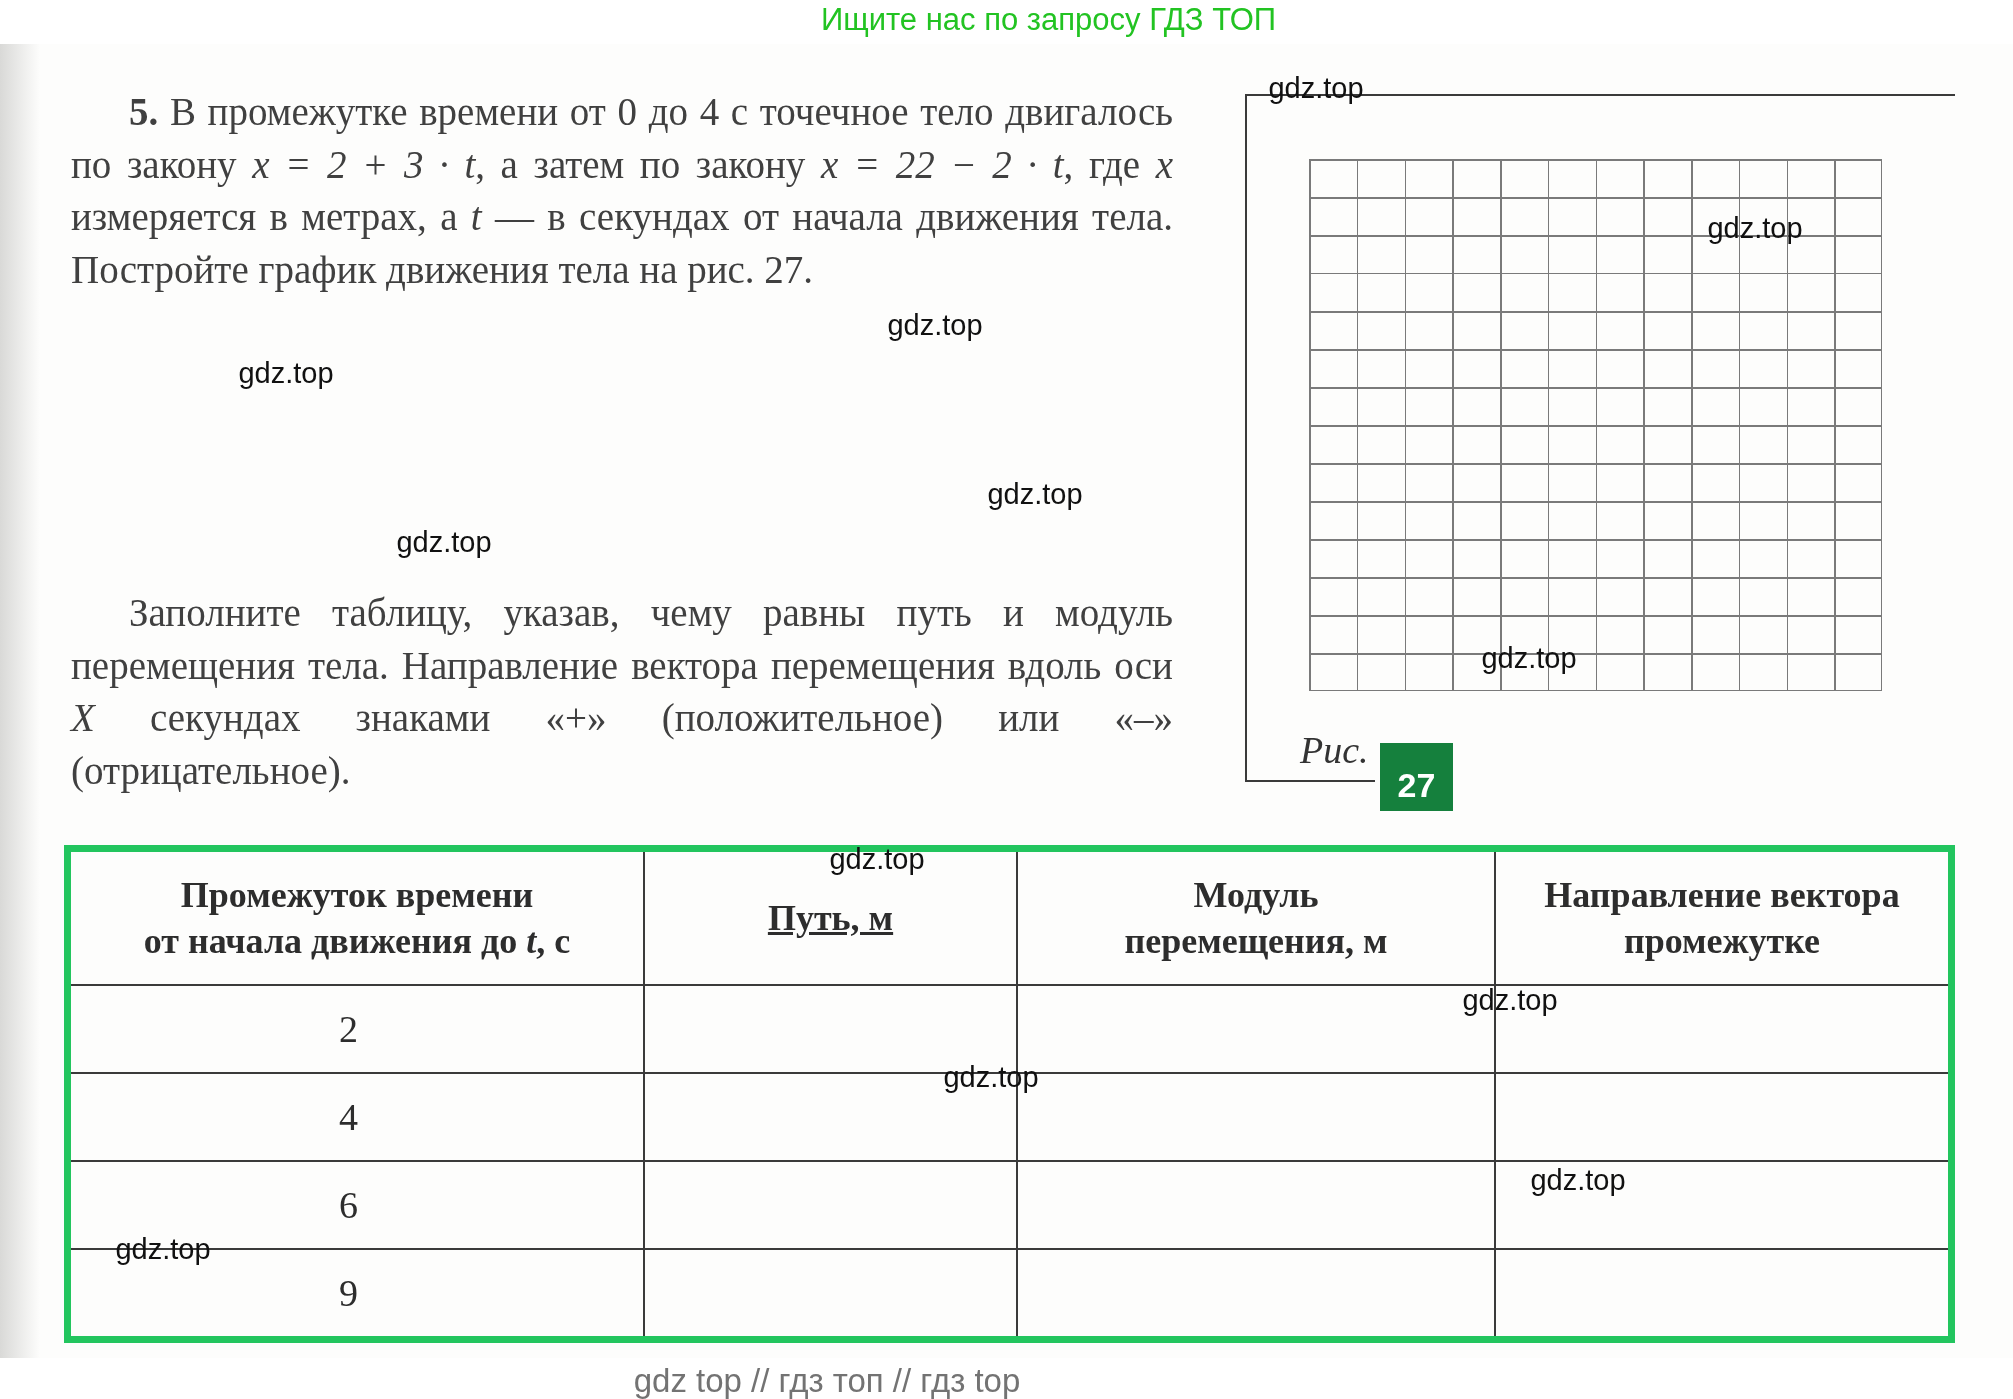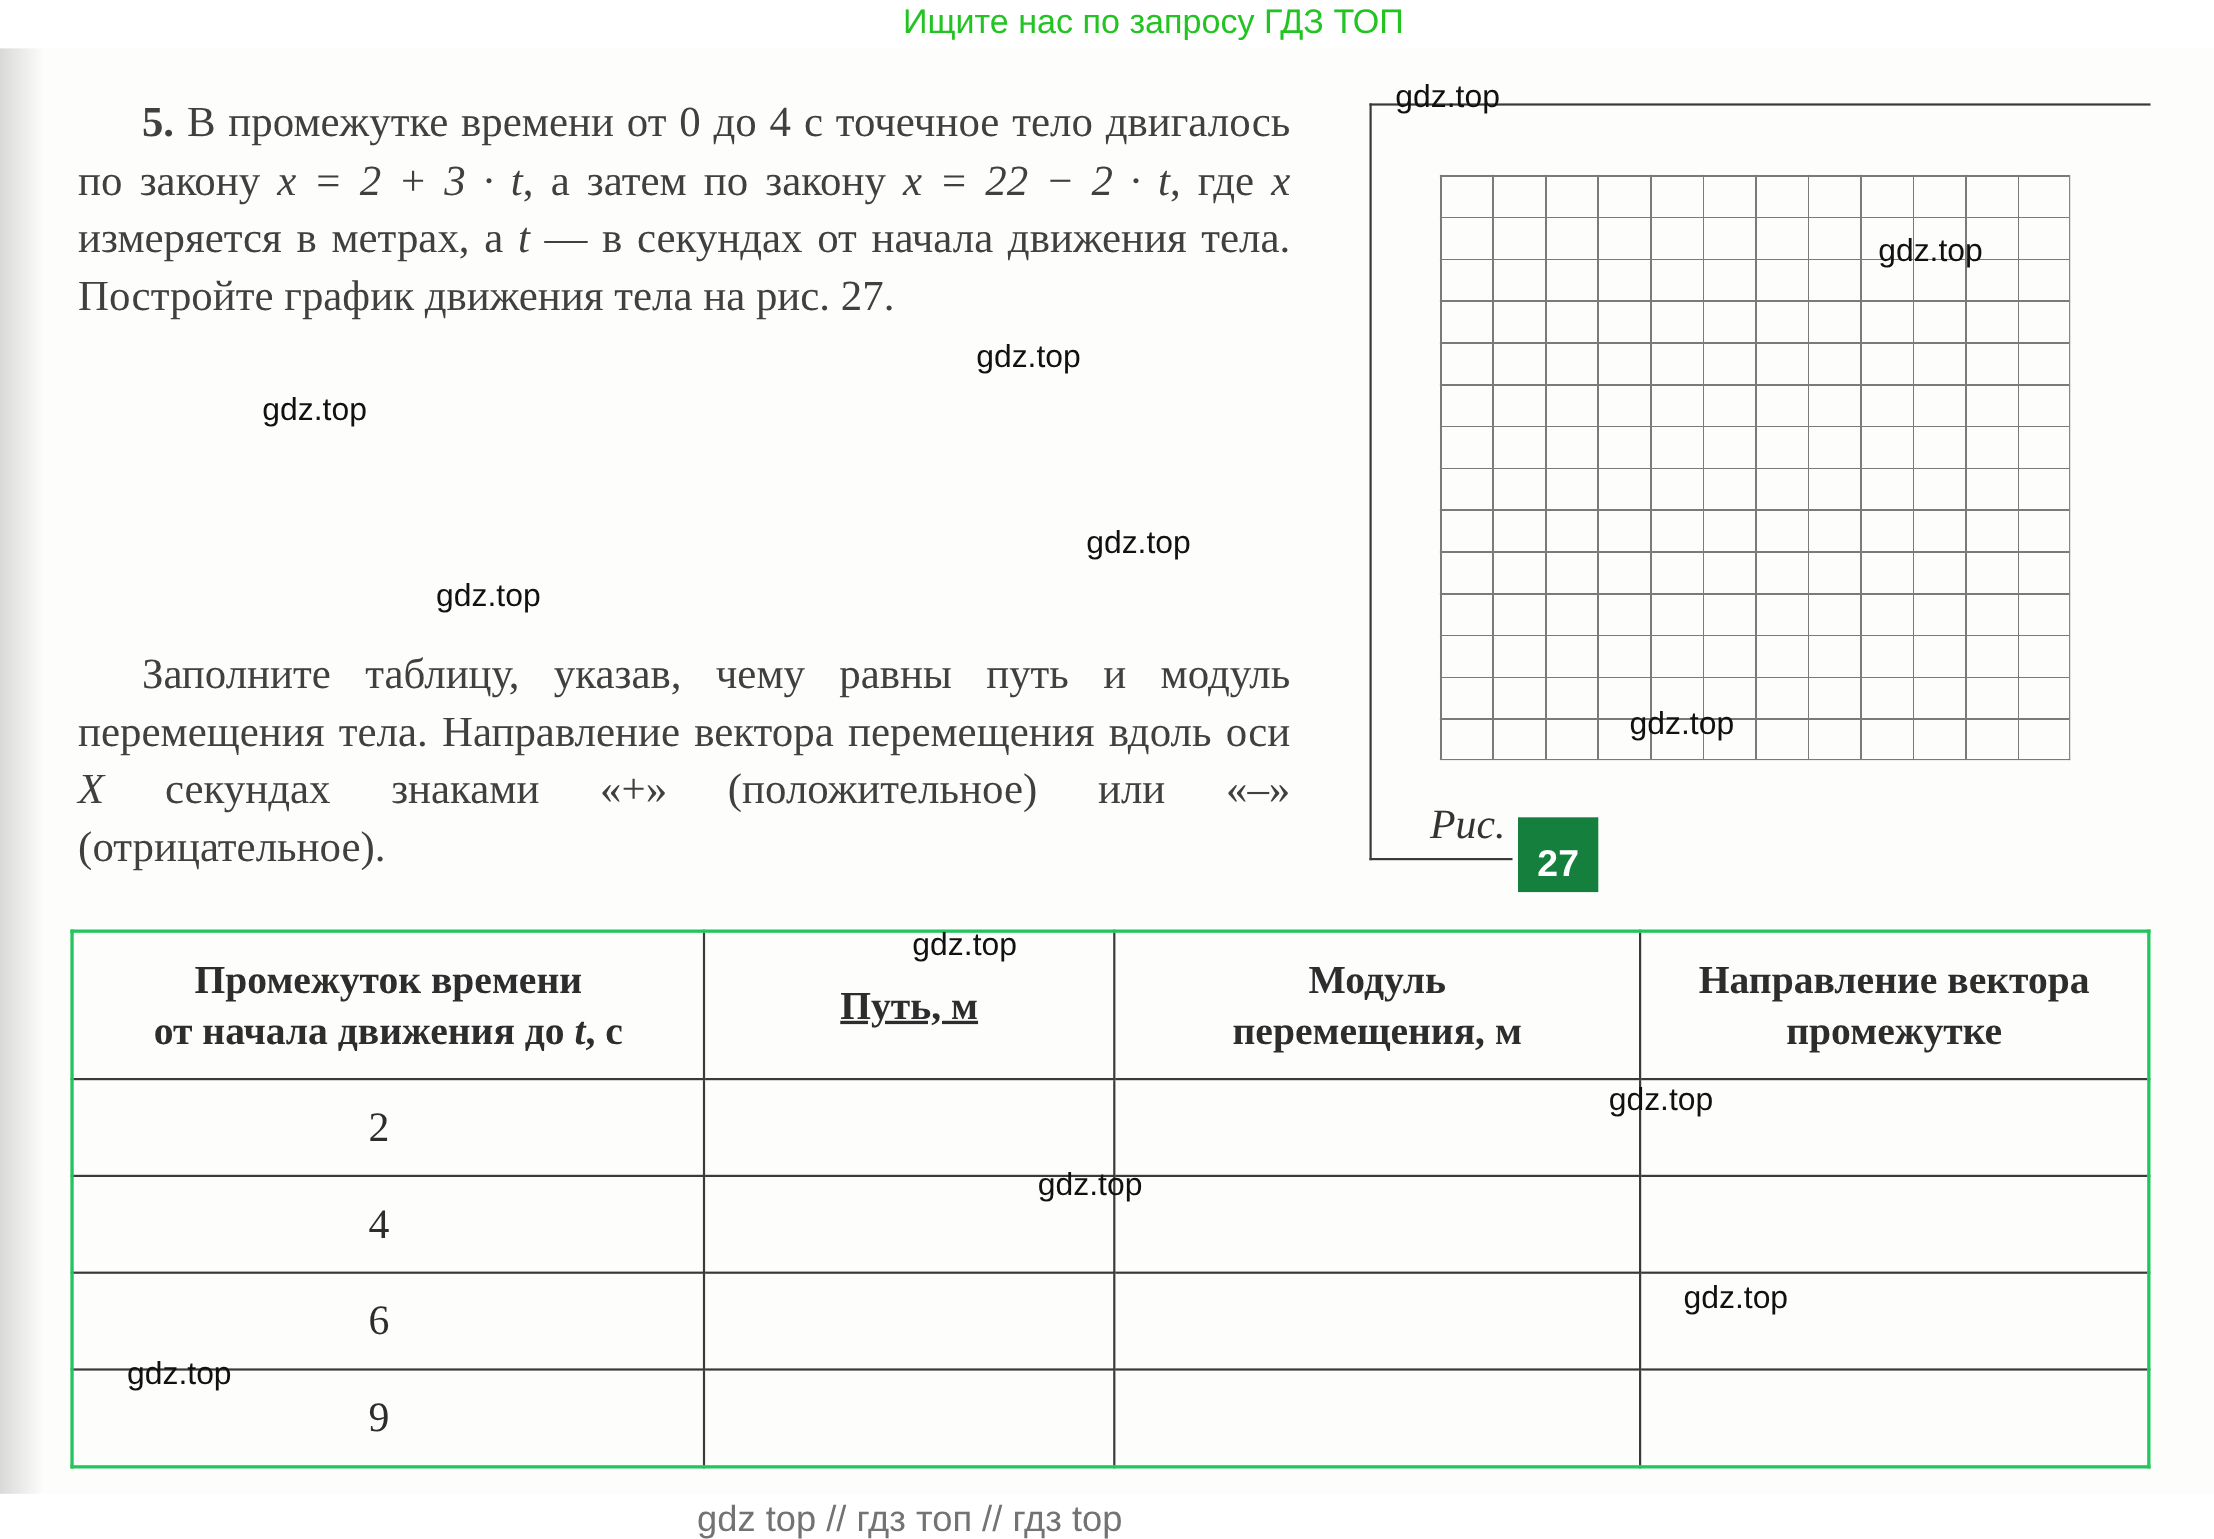--- a/index.html
+++ b/index.html
@@ -59,7 +59,7 @@
   }
   table.task {
     position:absolute; left:64px; top:845px; width:1891px; height:471px;
-    border-collapse:collapse; border:3px solid #22c55e;
+    border-collapse:collapse; border:7px solid #22c55e;
   }
   table.task th, table.task td {
     border:2px solid #3a3a3a; text-align:center; vertical-align:middle;

